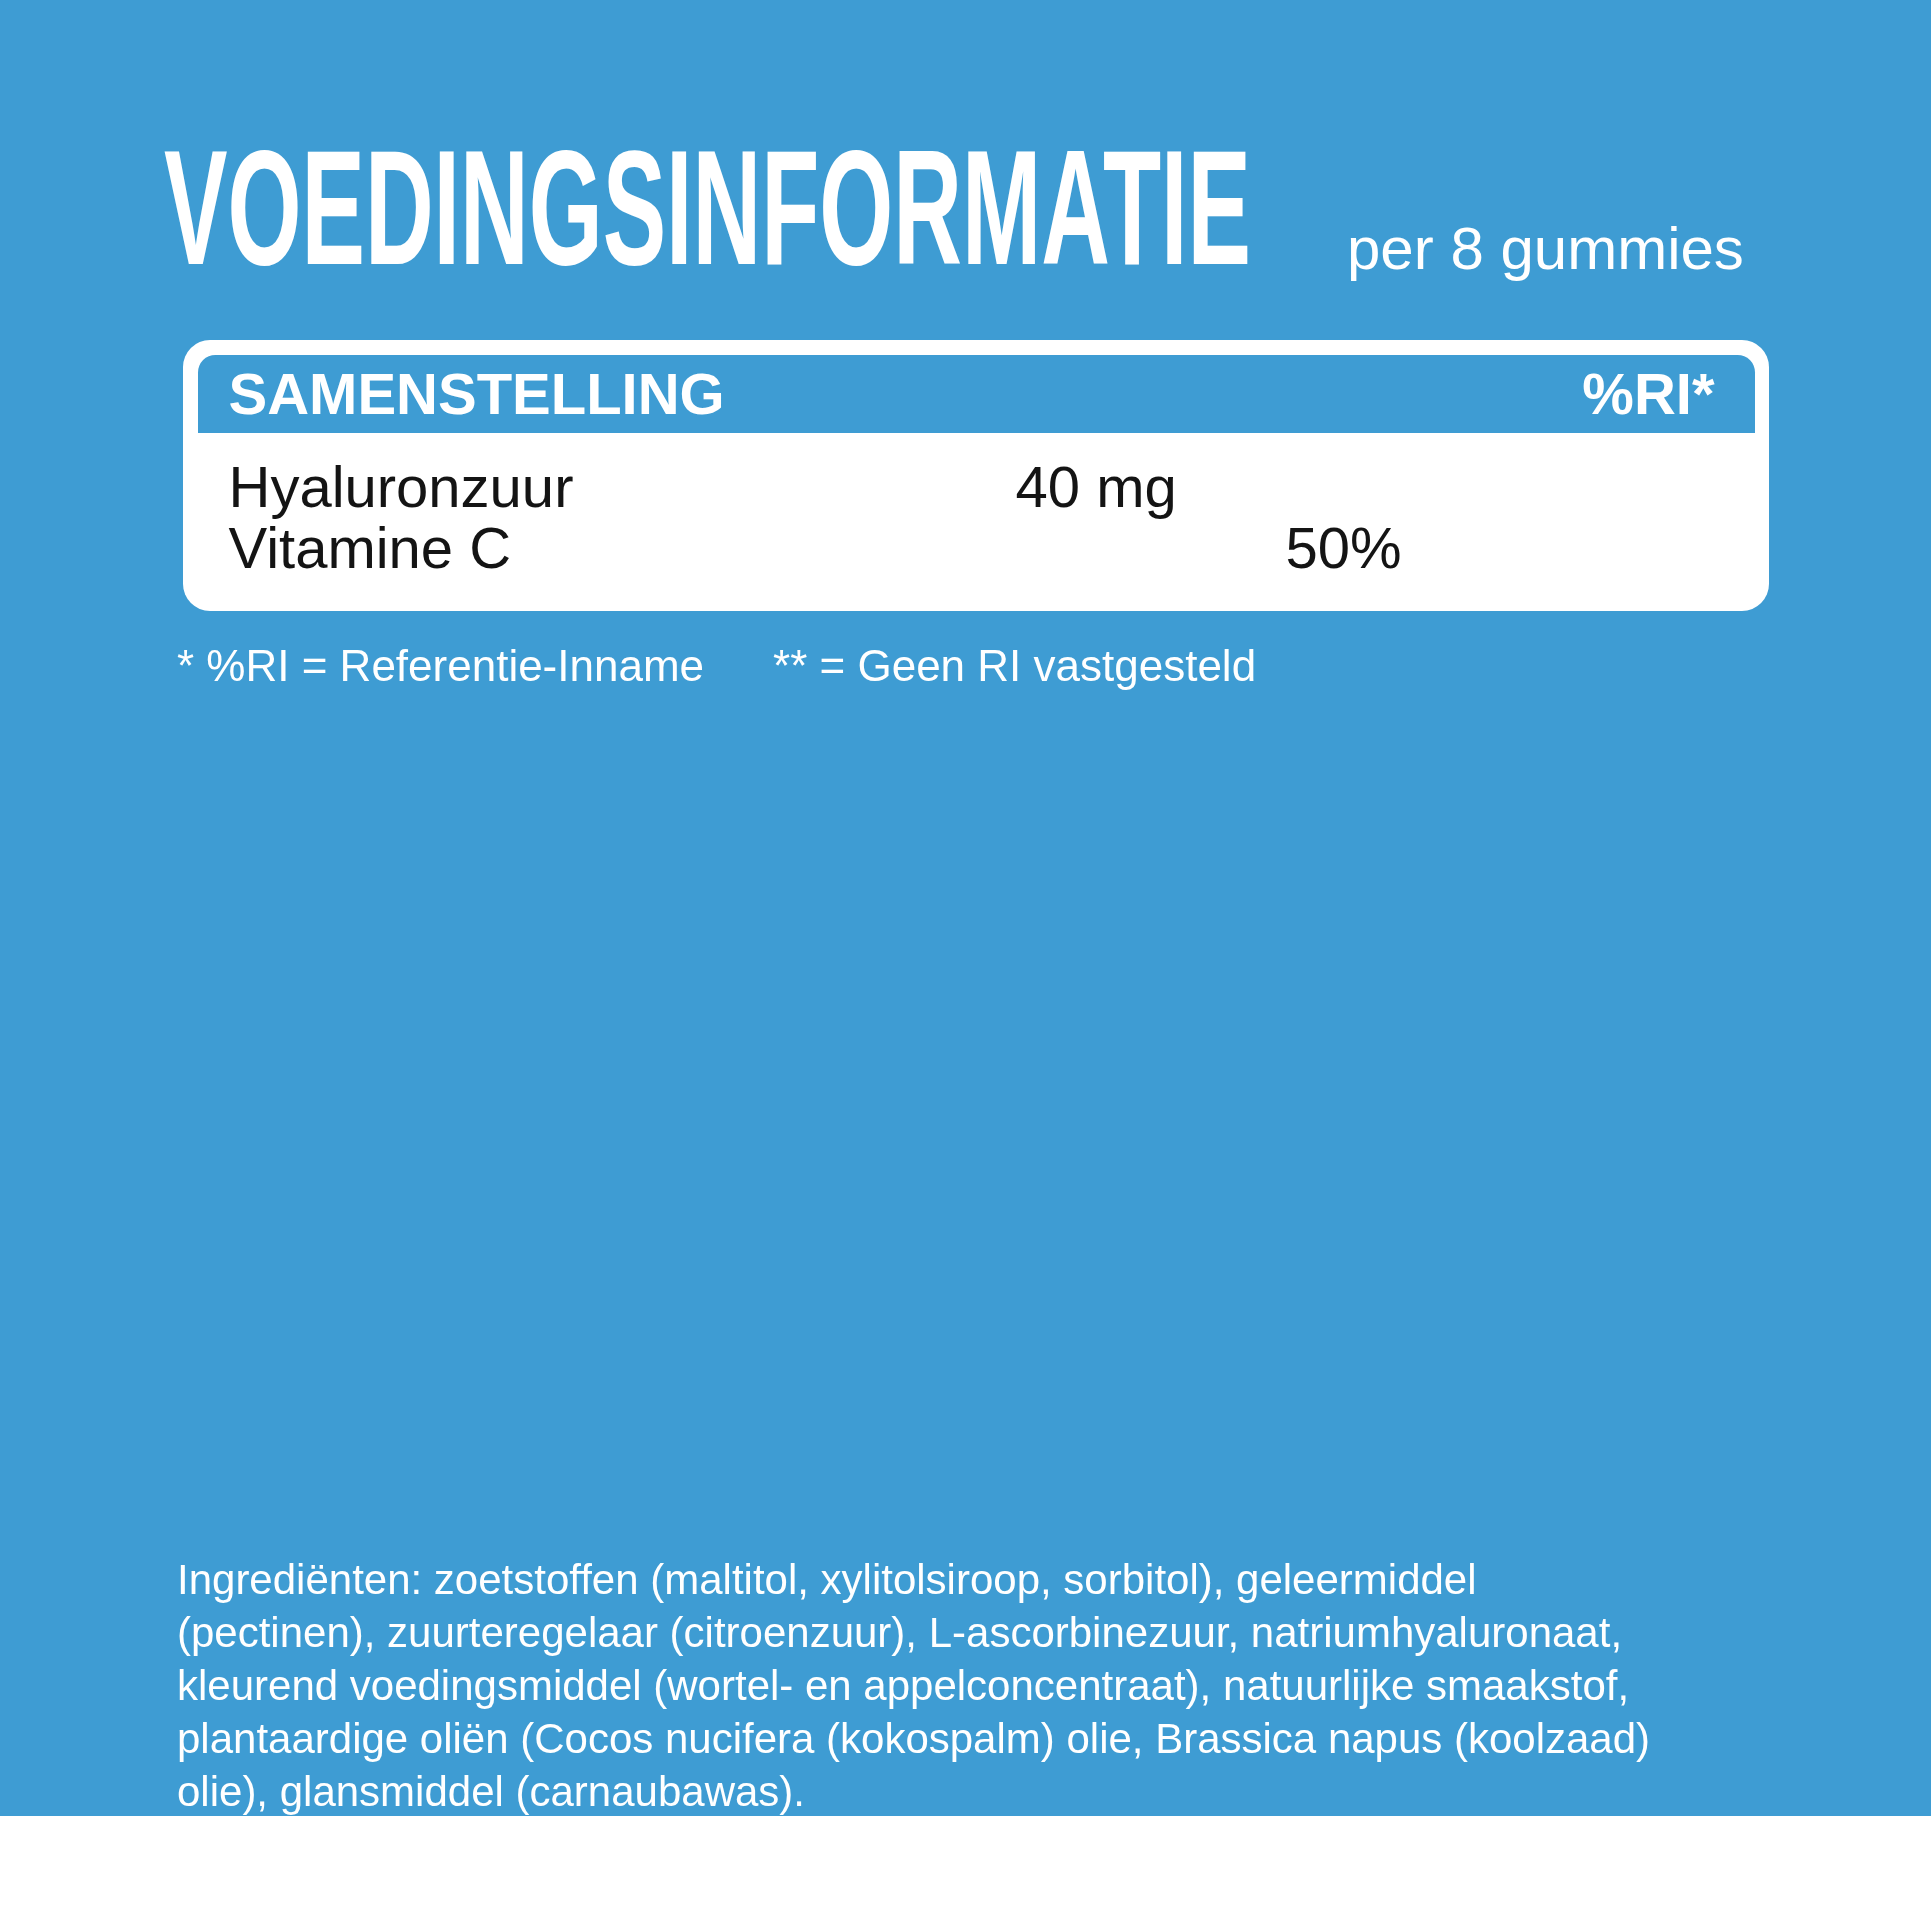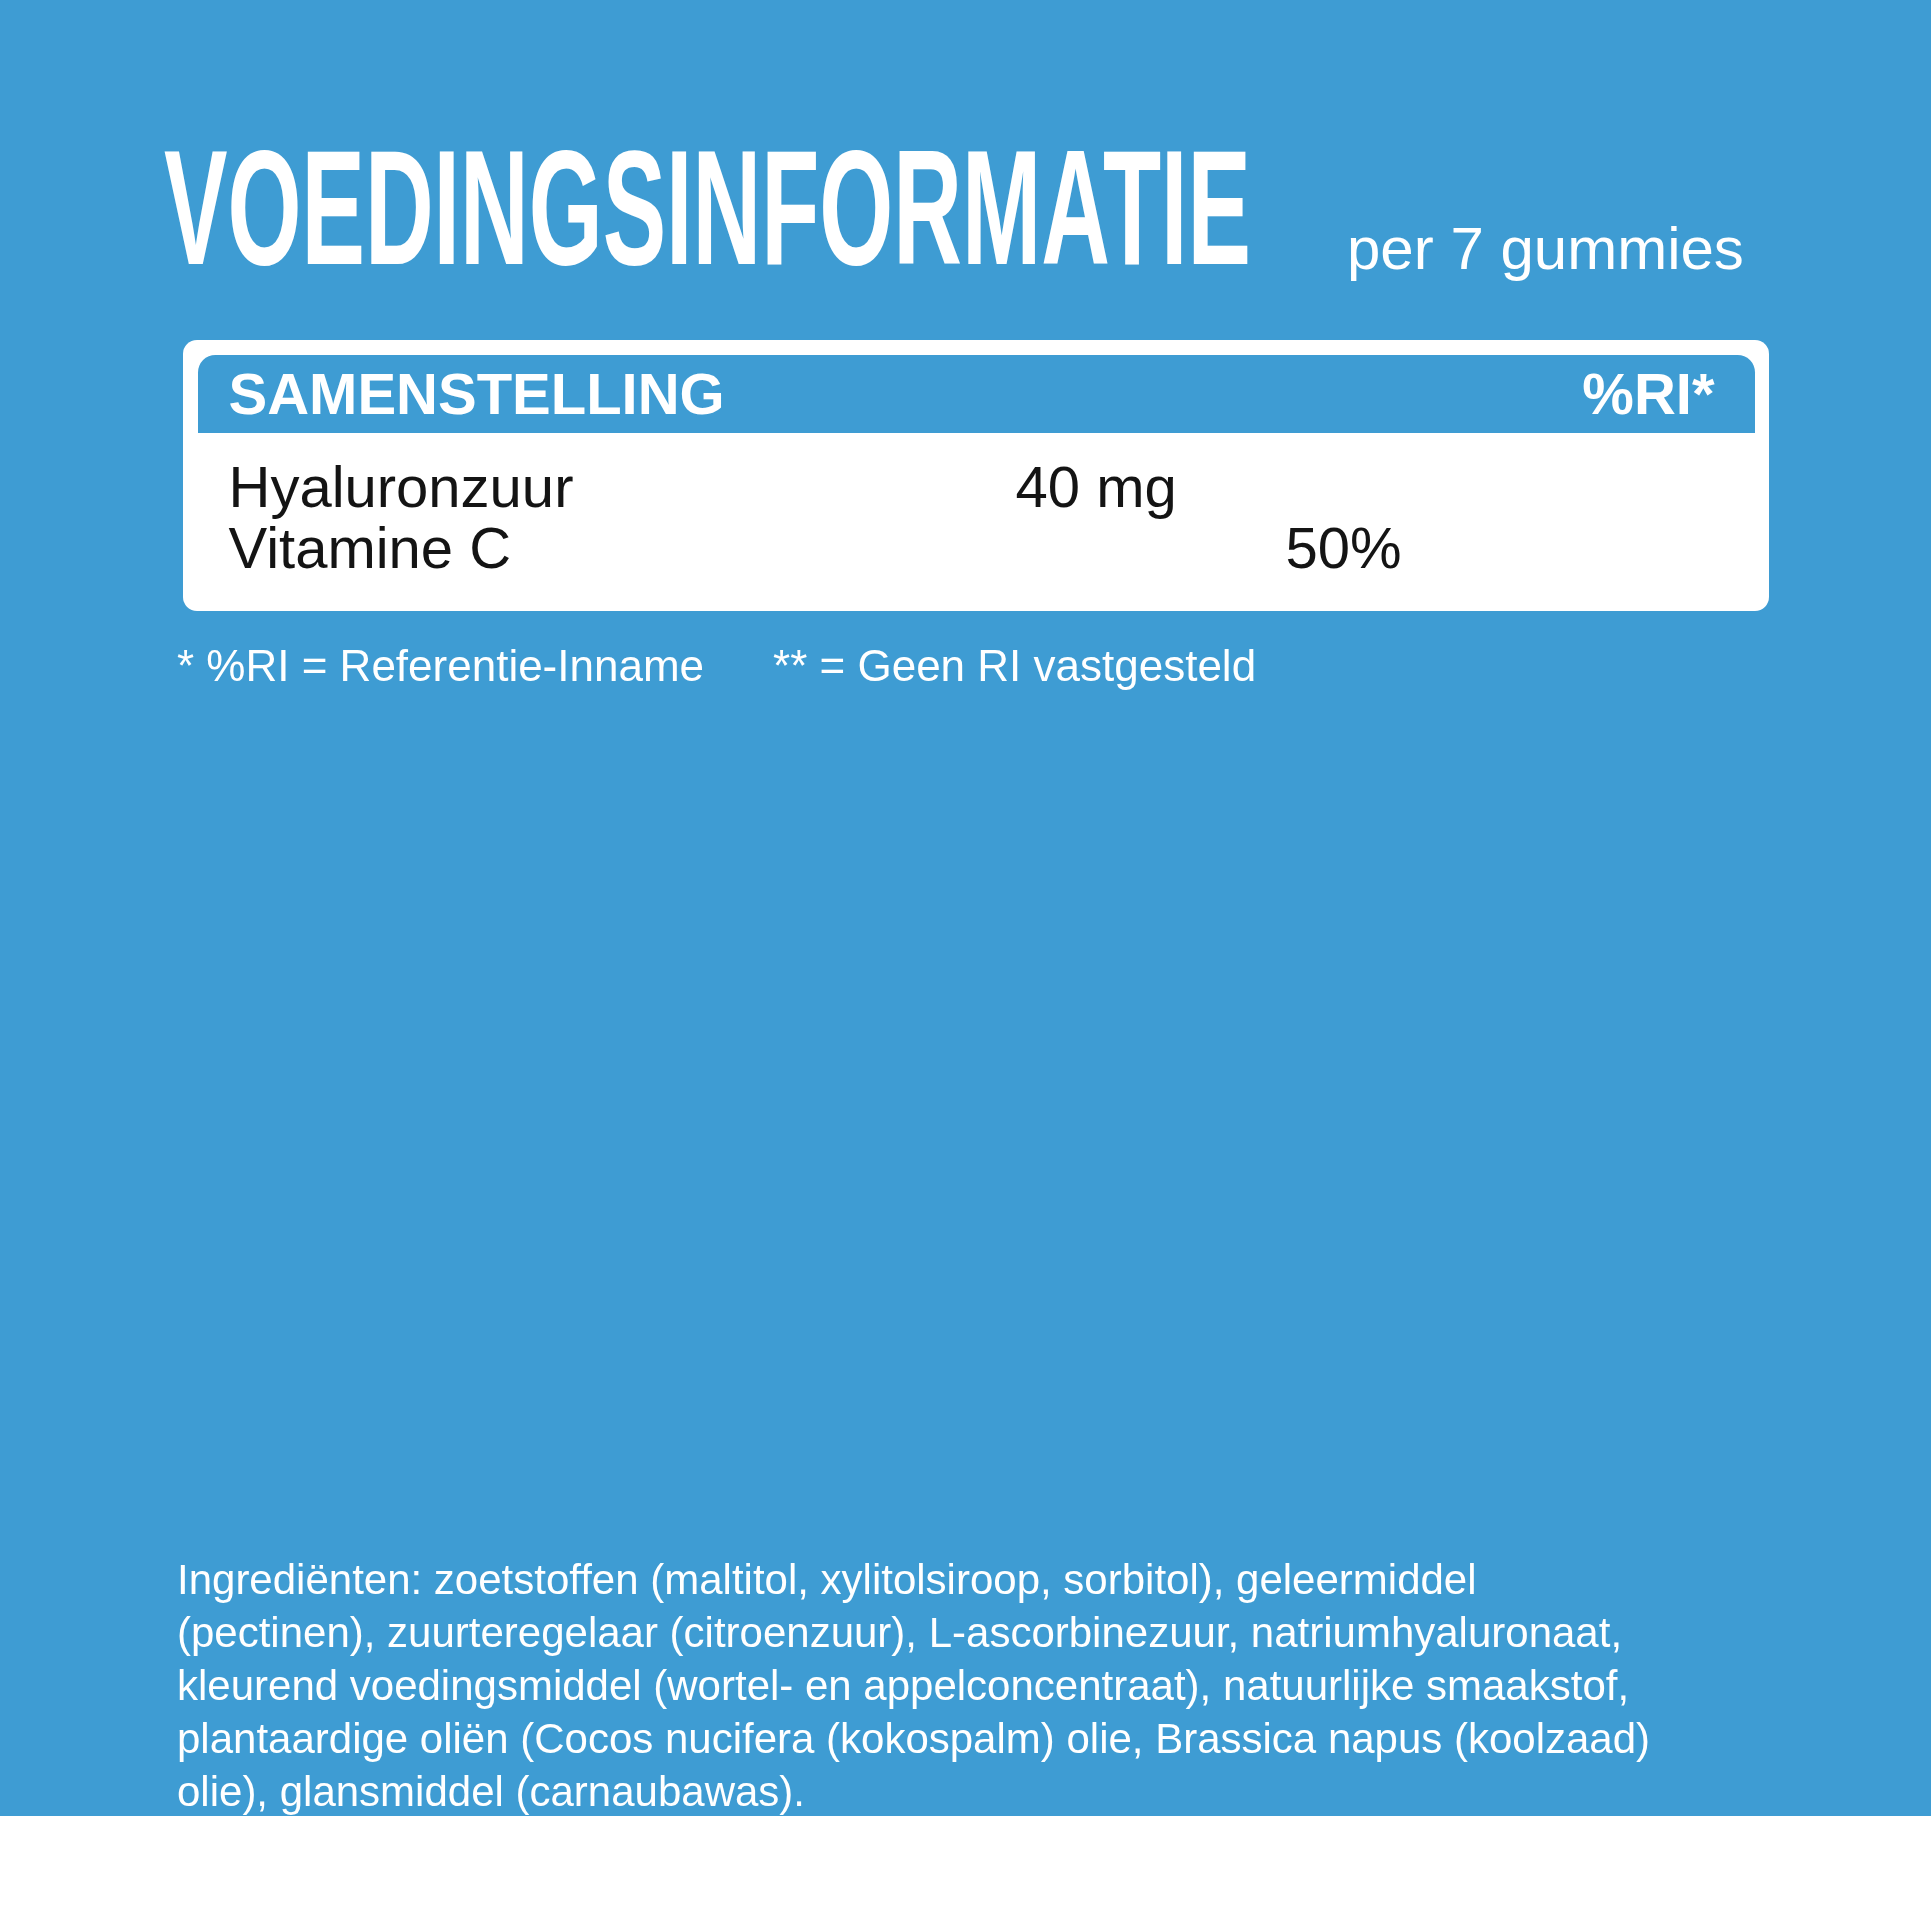--- a/index.html
+++ b/index.html
@@ -106,7 +106,7 @@
 
   <div class="page-title">VOEDINGSINFORMATIE</div>
 
-  <div class="page-subtitle">per 7 gummies</div>
+  <div class="page-subtitle">per 8 gummies</div>
 
   <div class="panel">
     <div class="panel-header">

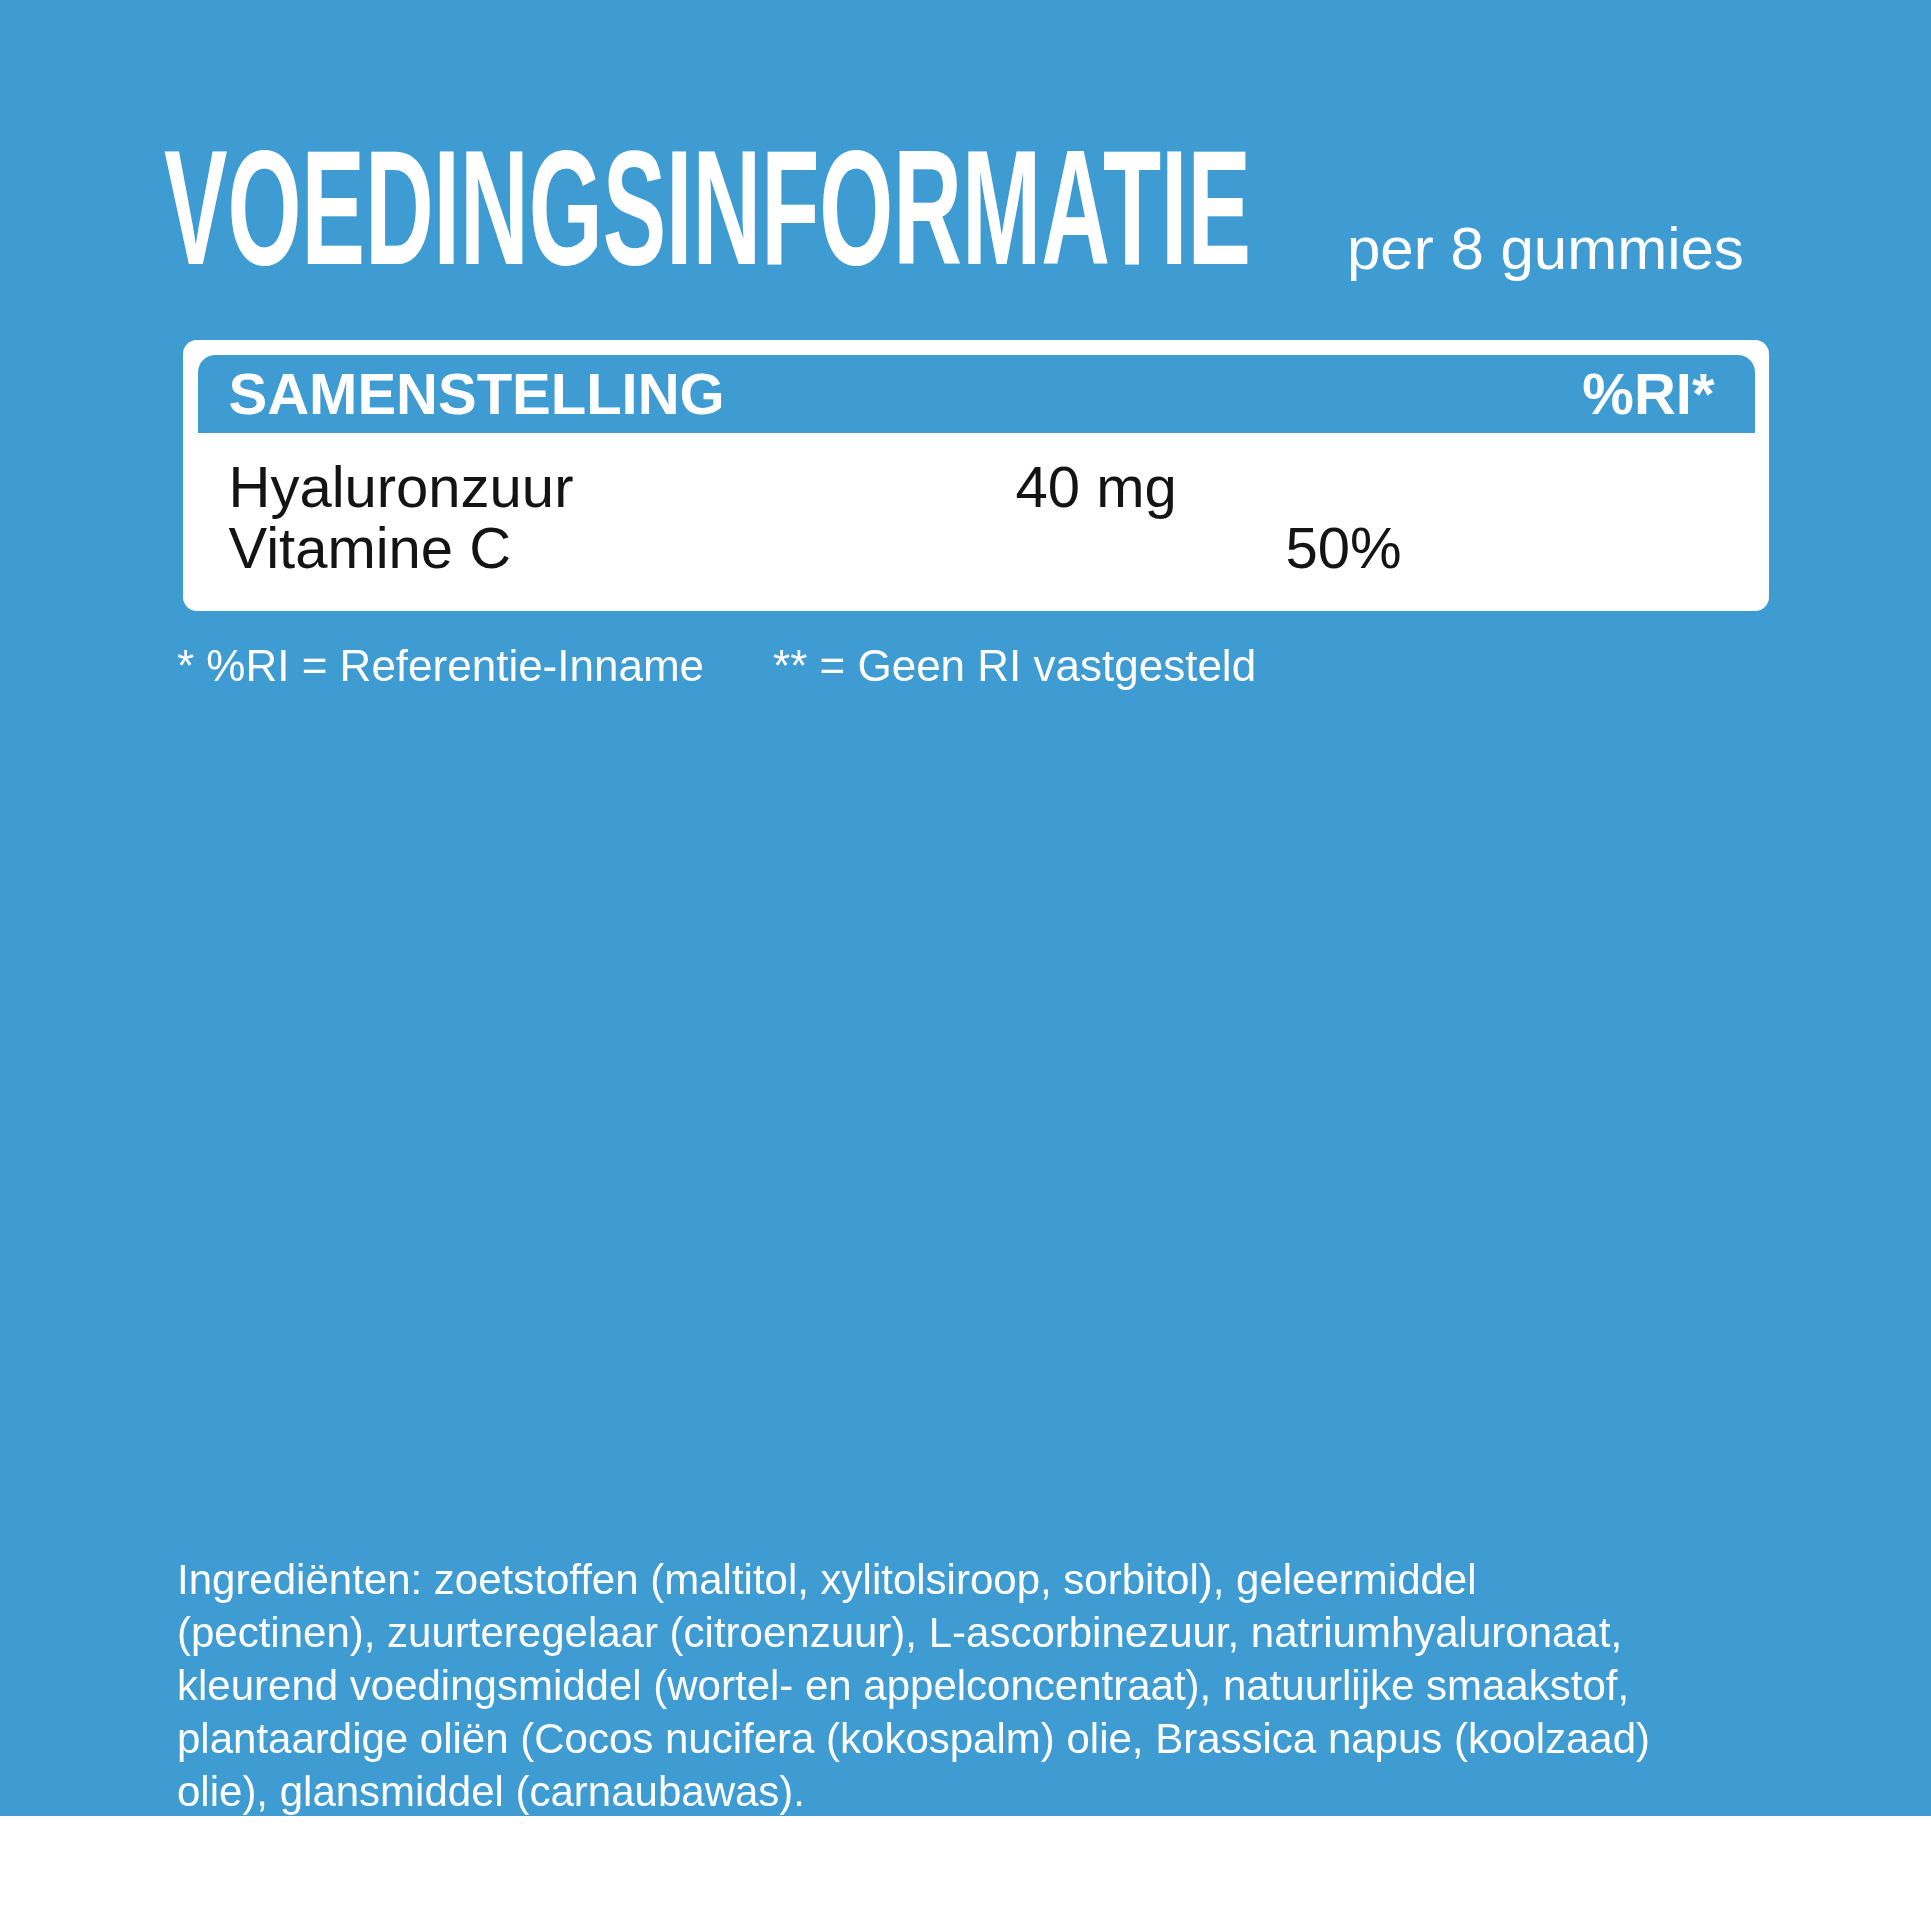--- a/index.html
+++ b/index.html
@@ -45,7 +45,7 @@
     width: 1586px;
     height: 271px;
     background: #ffffff;
-    border-radius: 14px;
+    border-radius: 27px;
     box-sizing: border-box;
     padding: 14.5px 14.5px 0 14.5px;
   }

